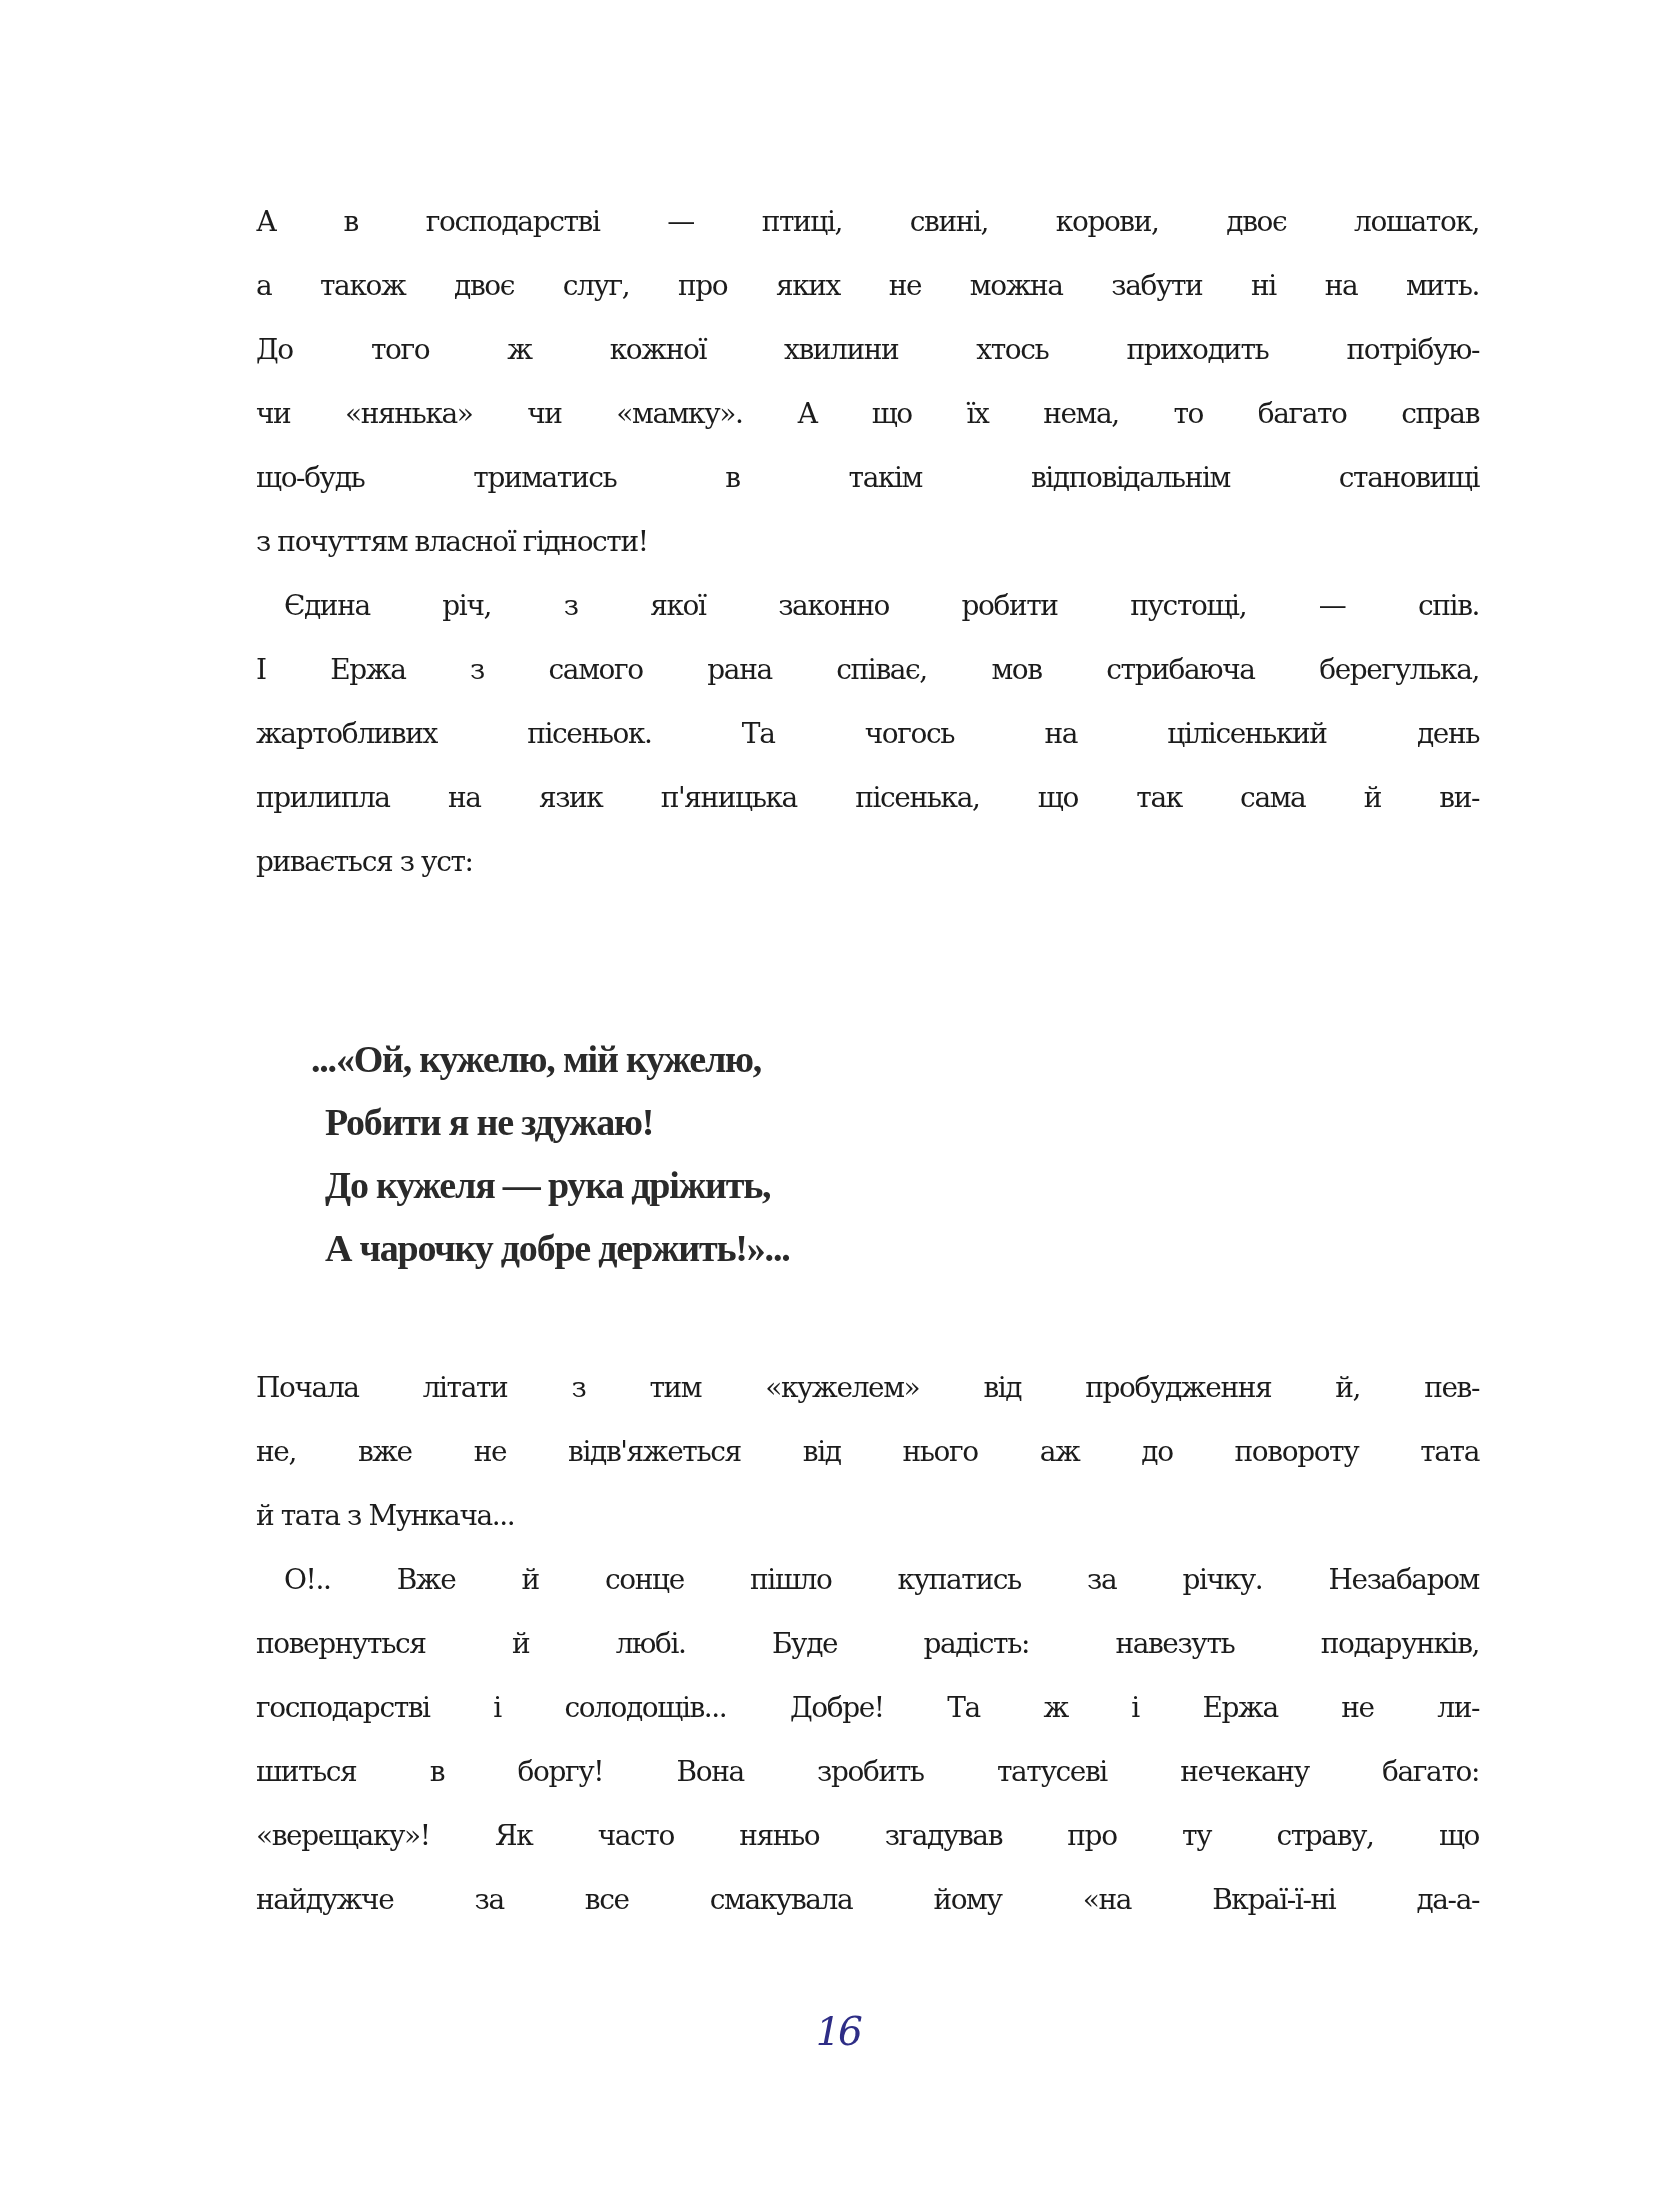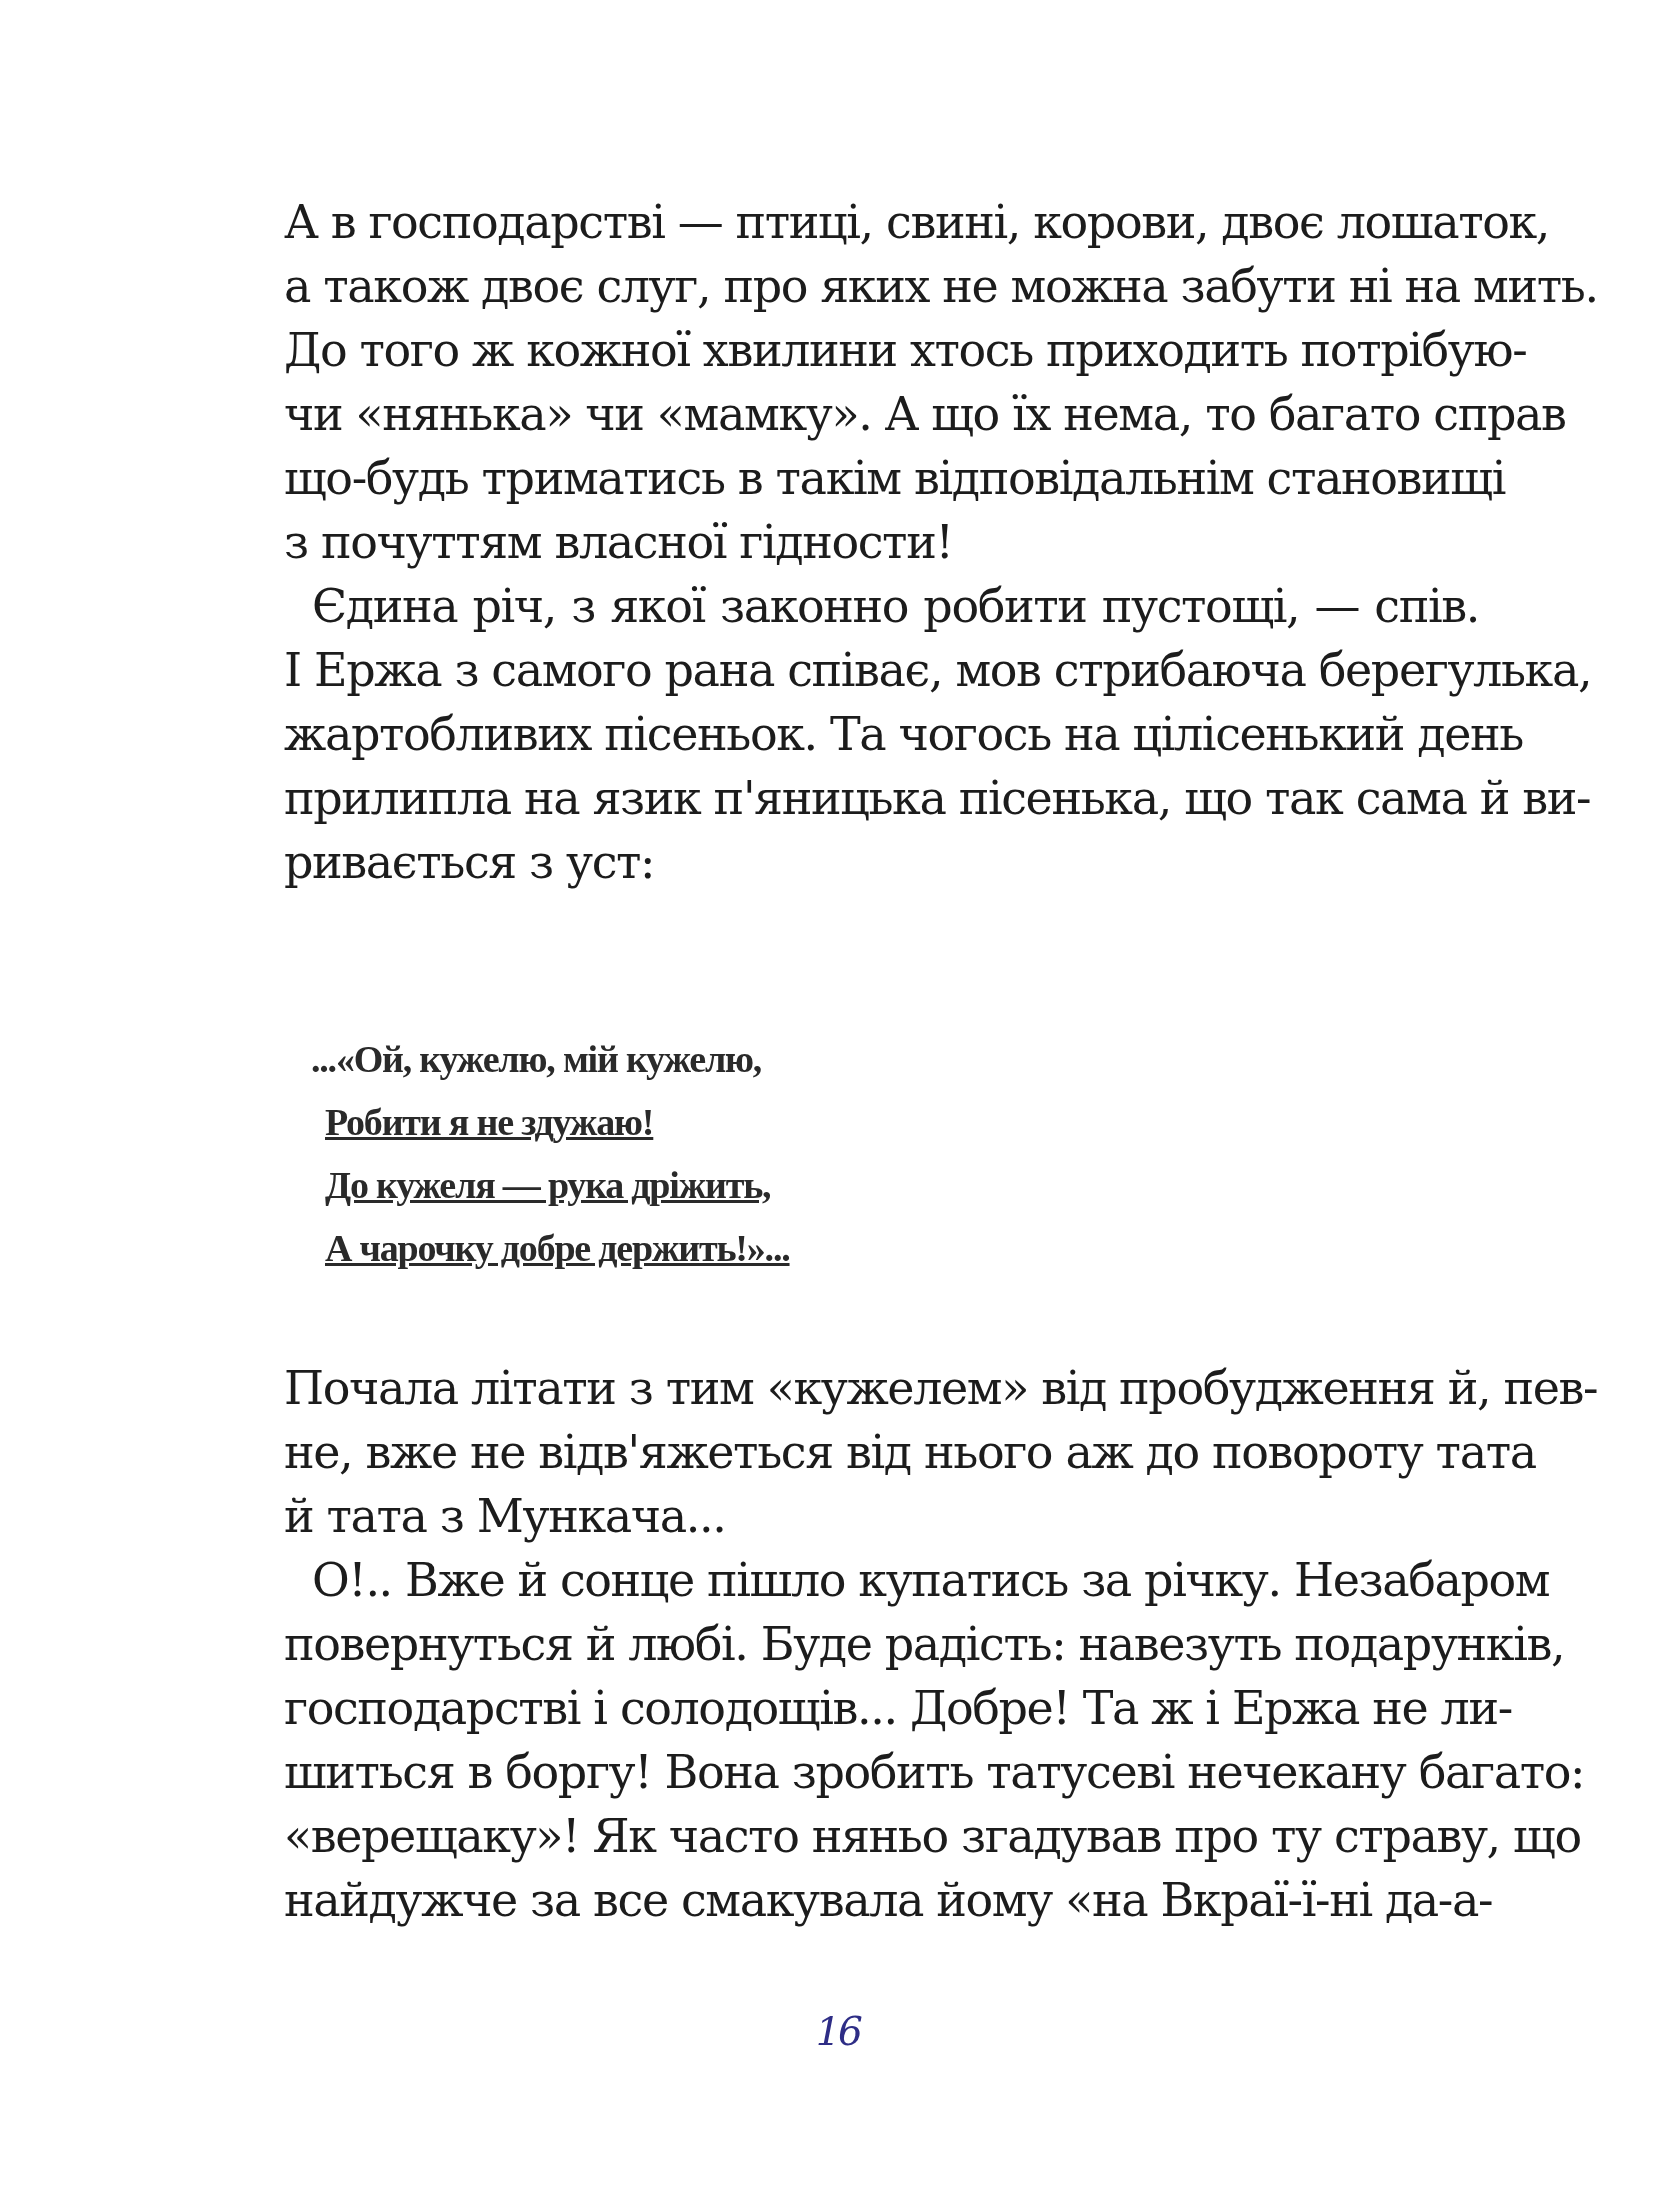--- a/index.html
+++ b/index.html
@@ -31,14 +31,13 @@
     .line {
       height: 64px;
       line-height: 64px;
-      font-size: 46px;
+      font-size: 28px;
       white-space: nowrap;
       letter-spacing: -1.4px;
       word-spacing: 0px;
       text-align: justify;
       text-align-last: justify;
       transform-origin: left center;
-      margin-left: 28px;
     }
     .line.last {
       text-align-last: left;

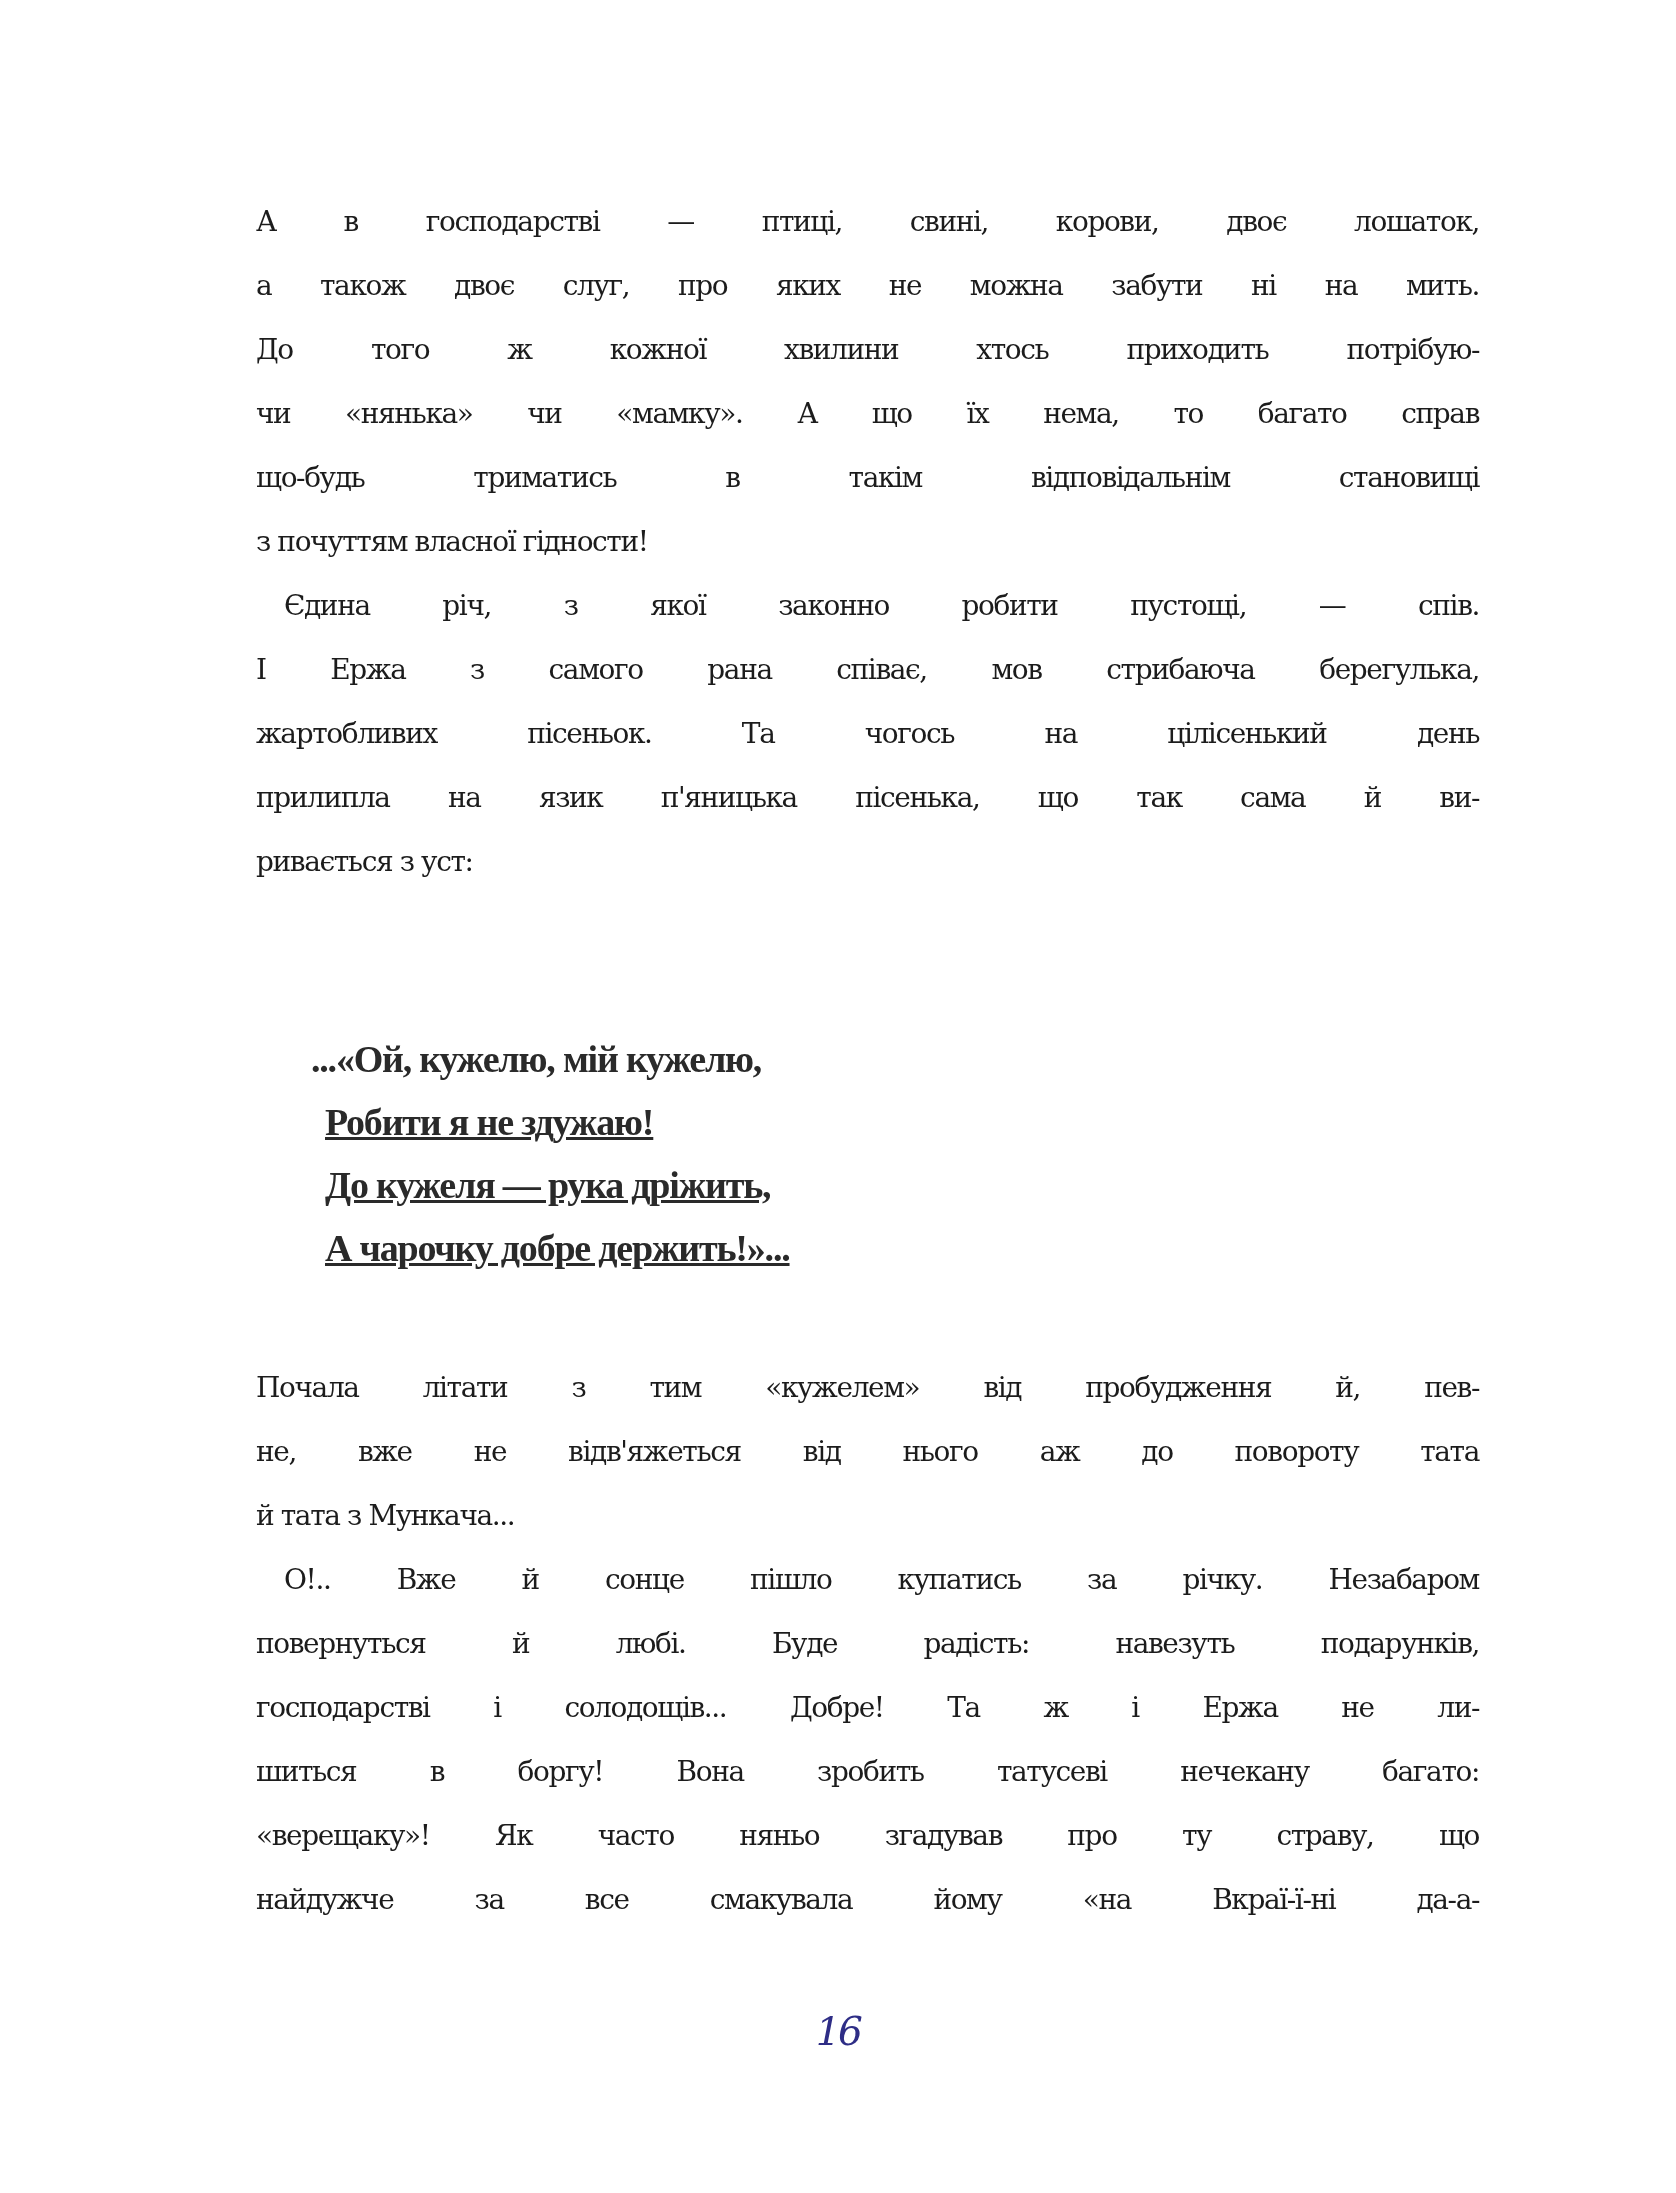--- a/index.html
+++ b/index.html
@@ -63,7 +63,6 @@
     }
     .poem-line.cont {
       padding-left: 14px;
-      text-decoration: underline;
     }
     .text-column2 {
       position: absolute;

